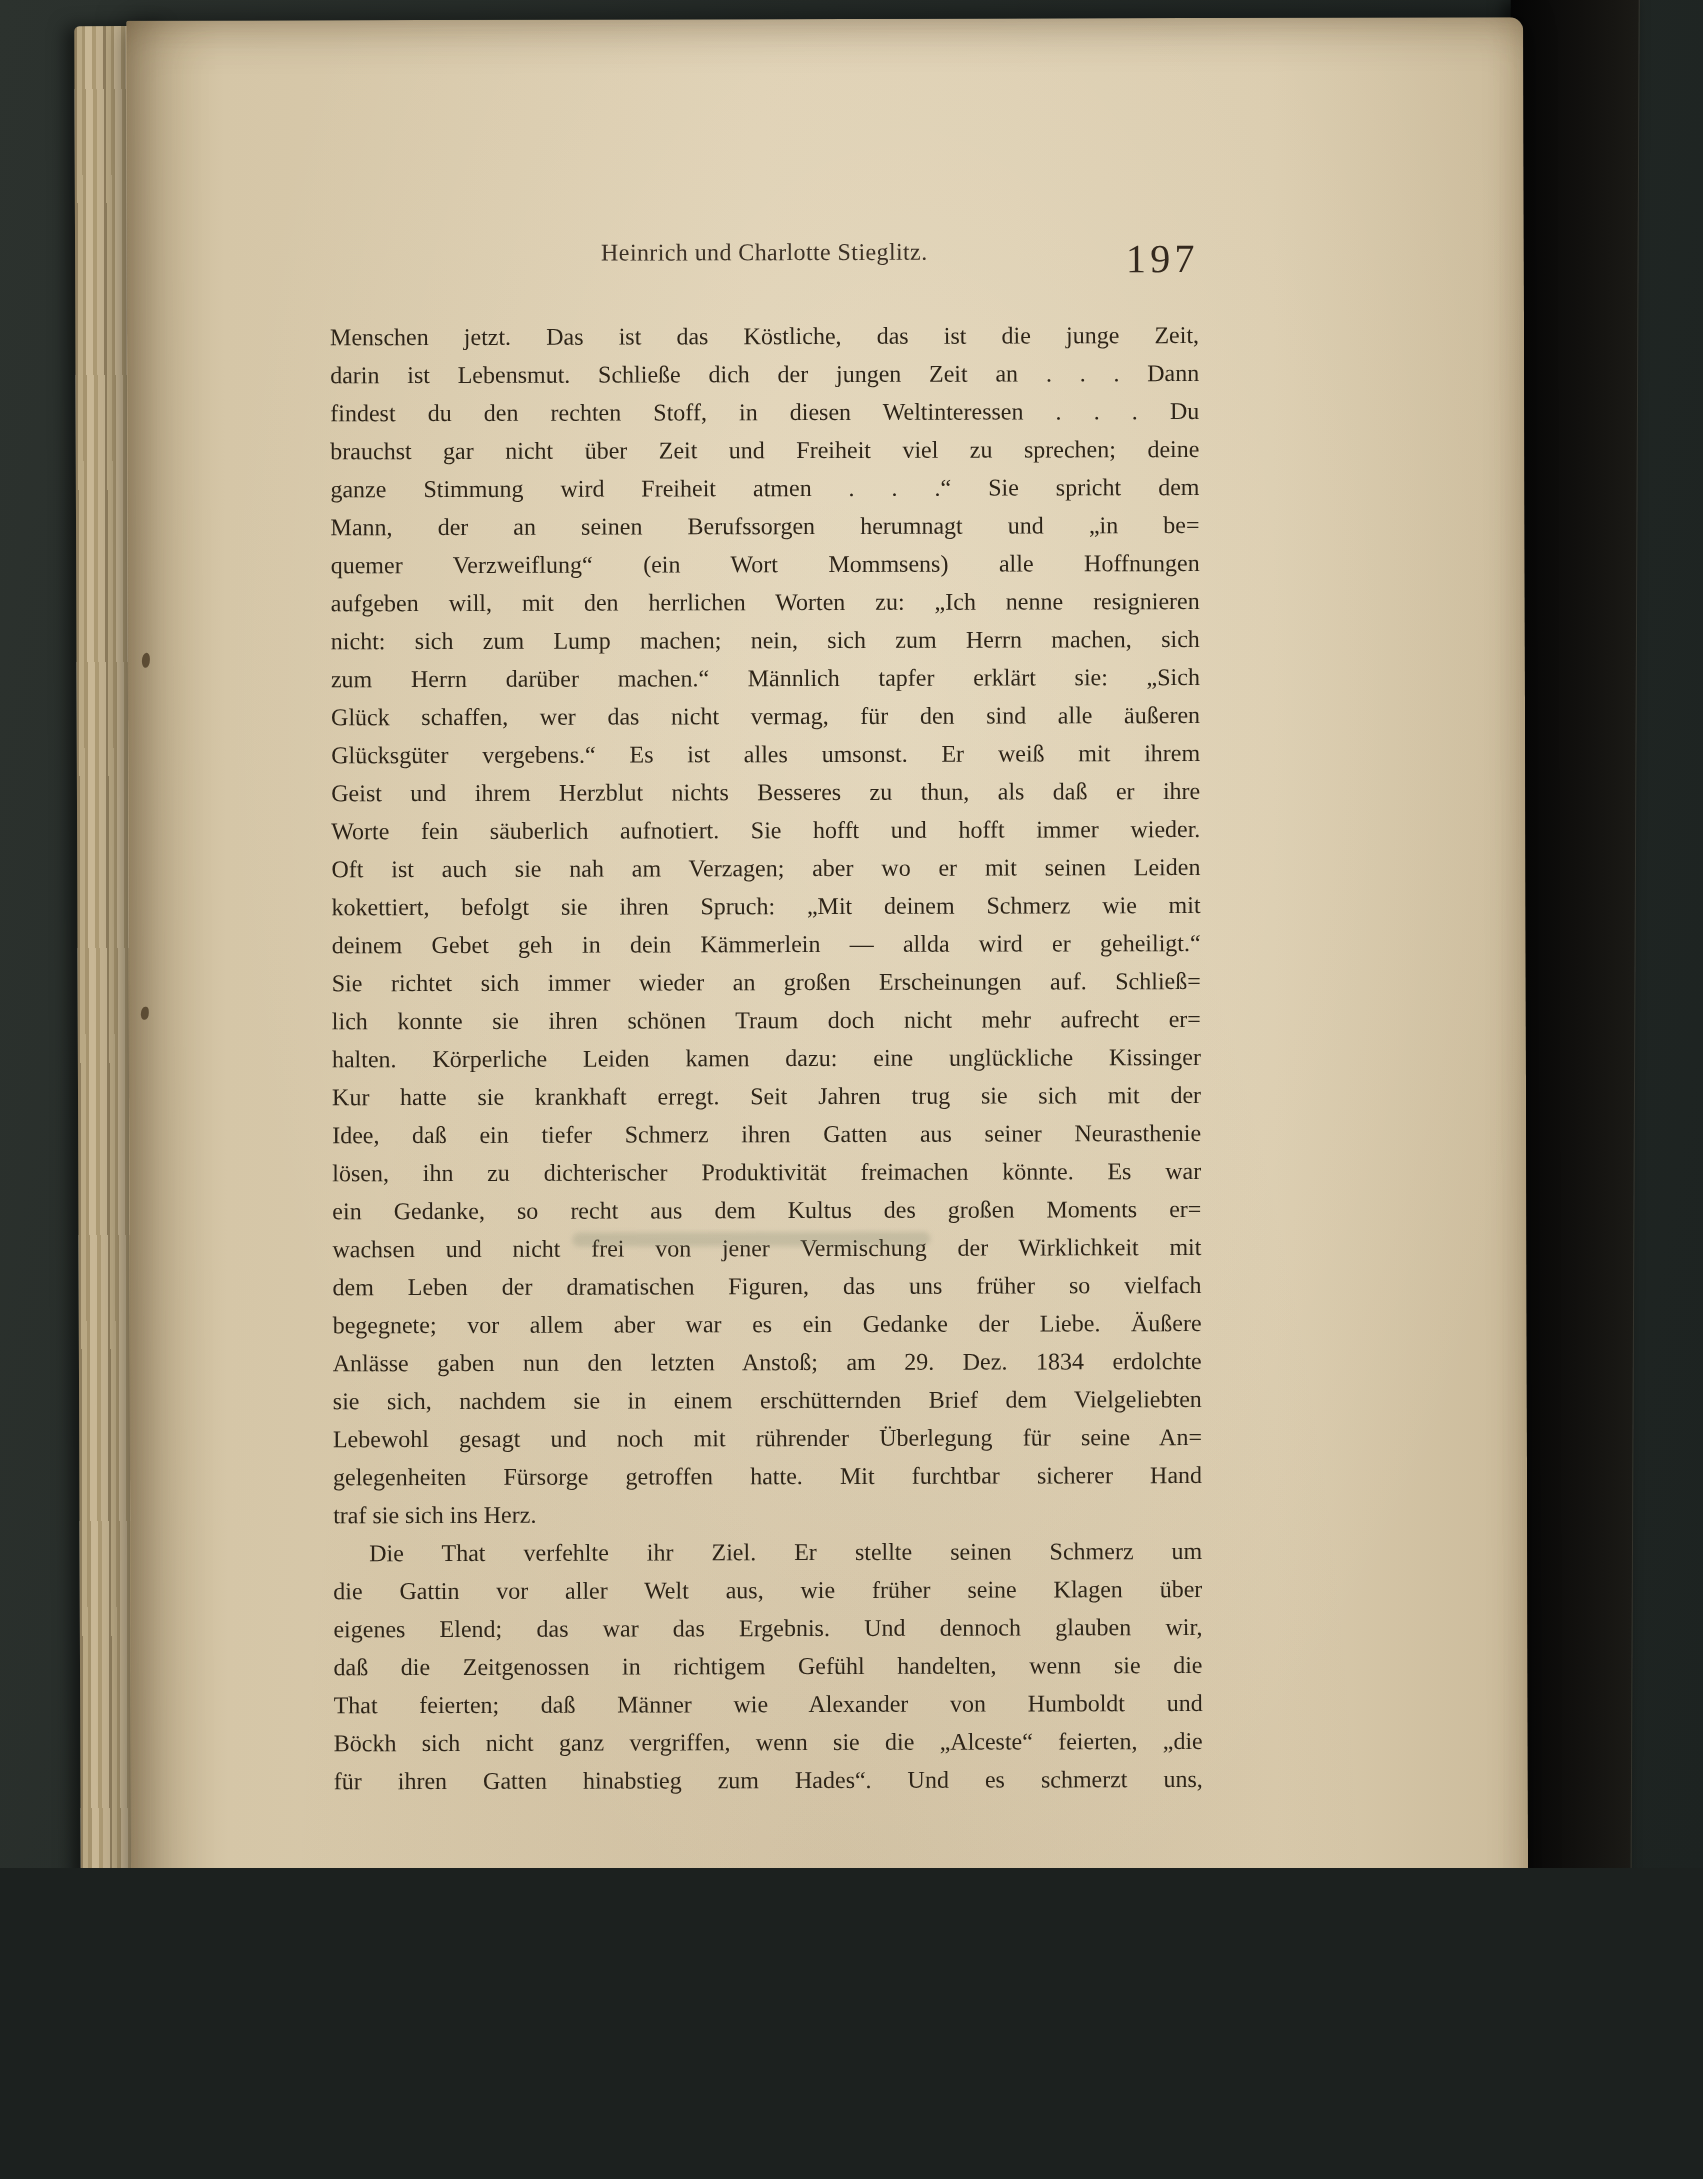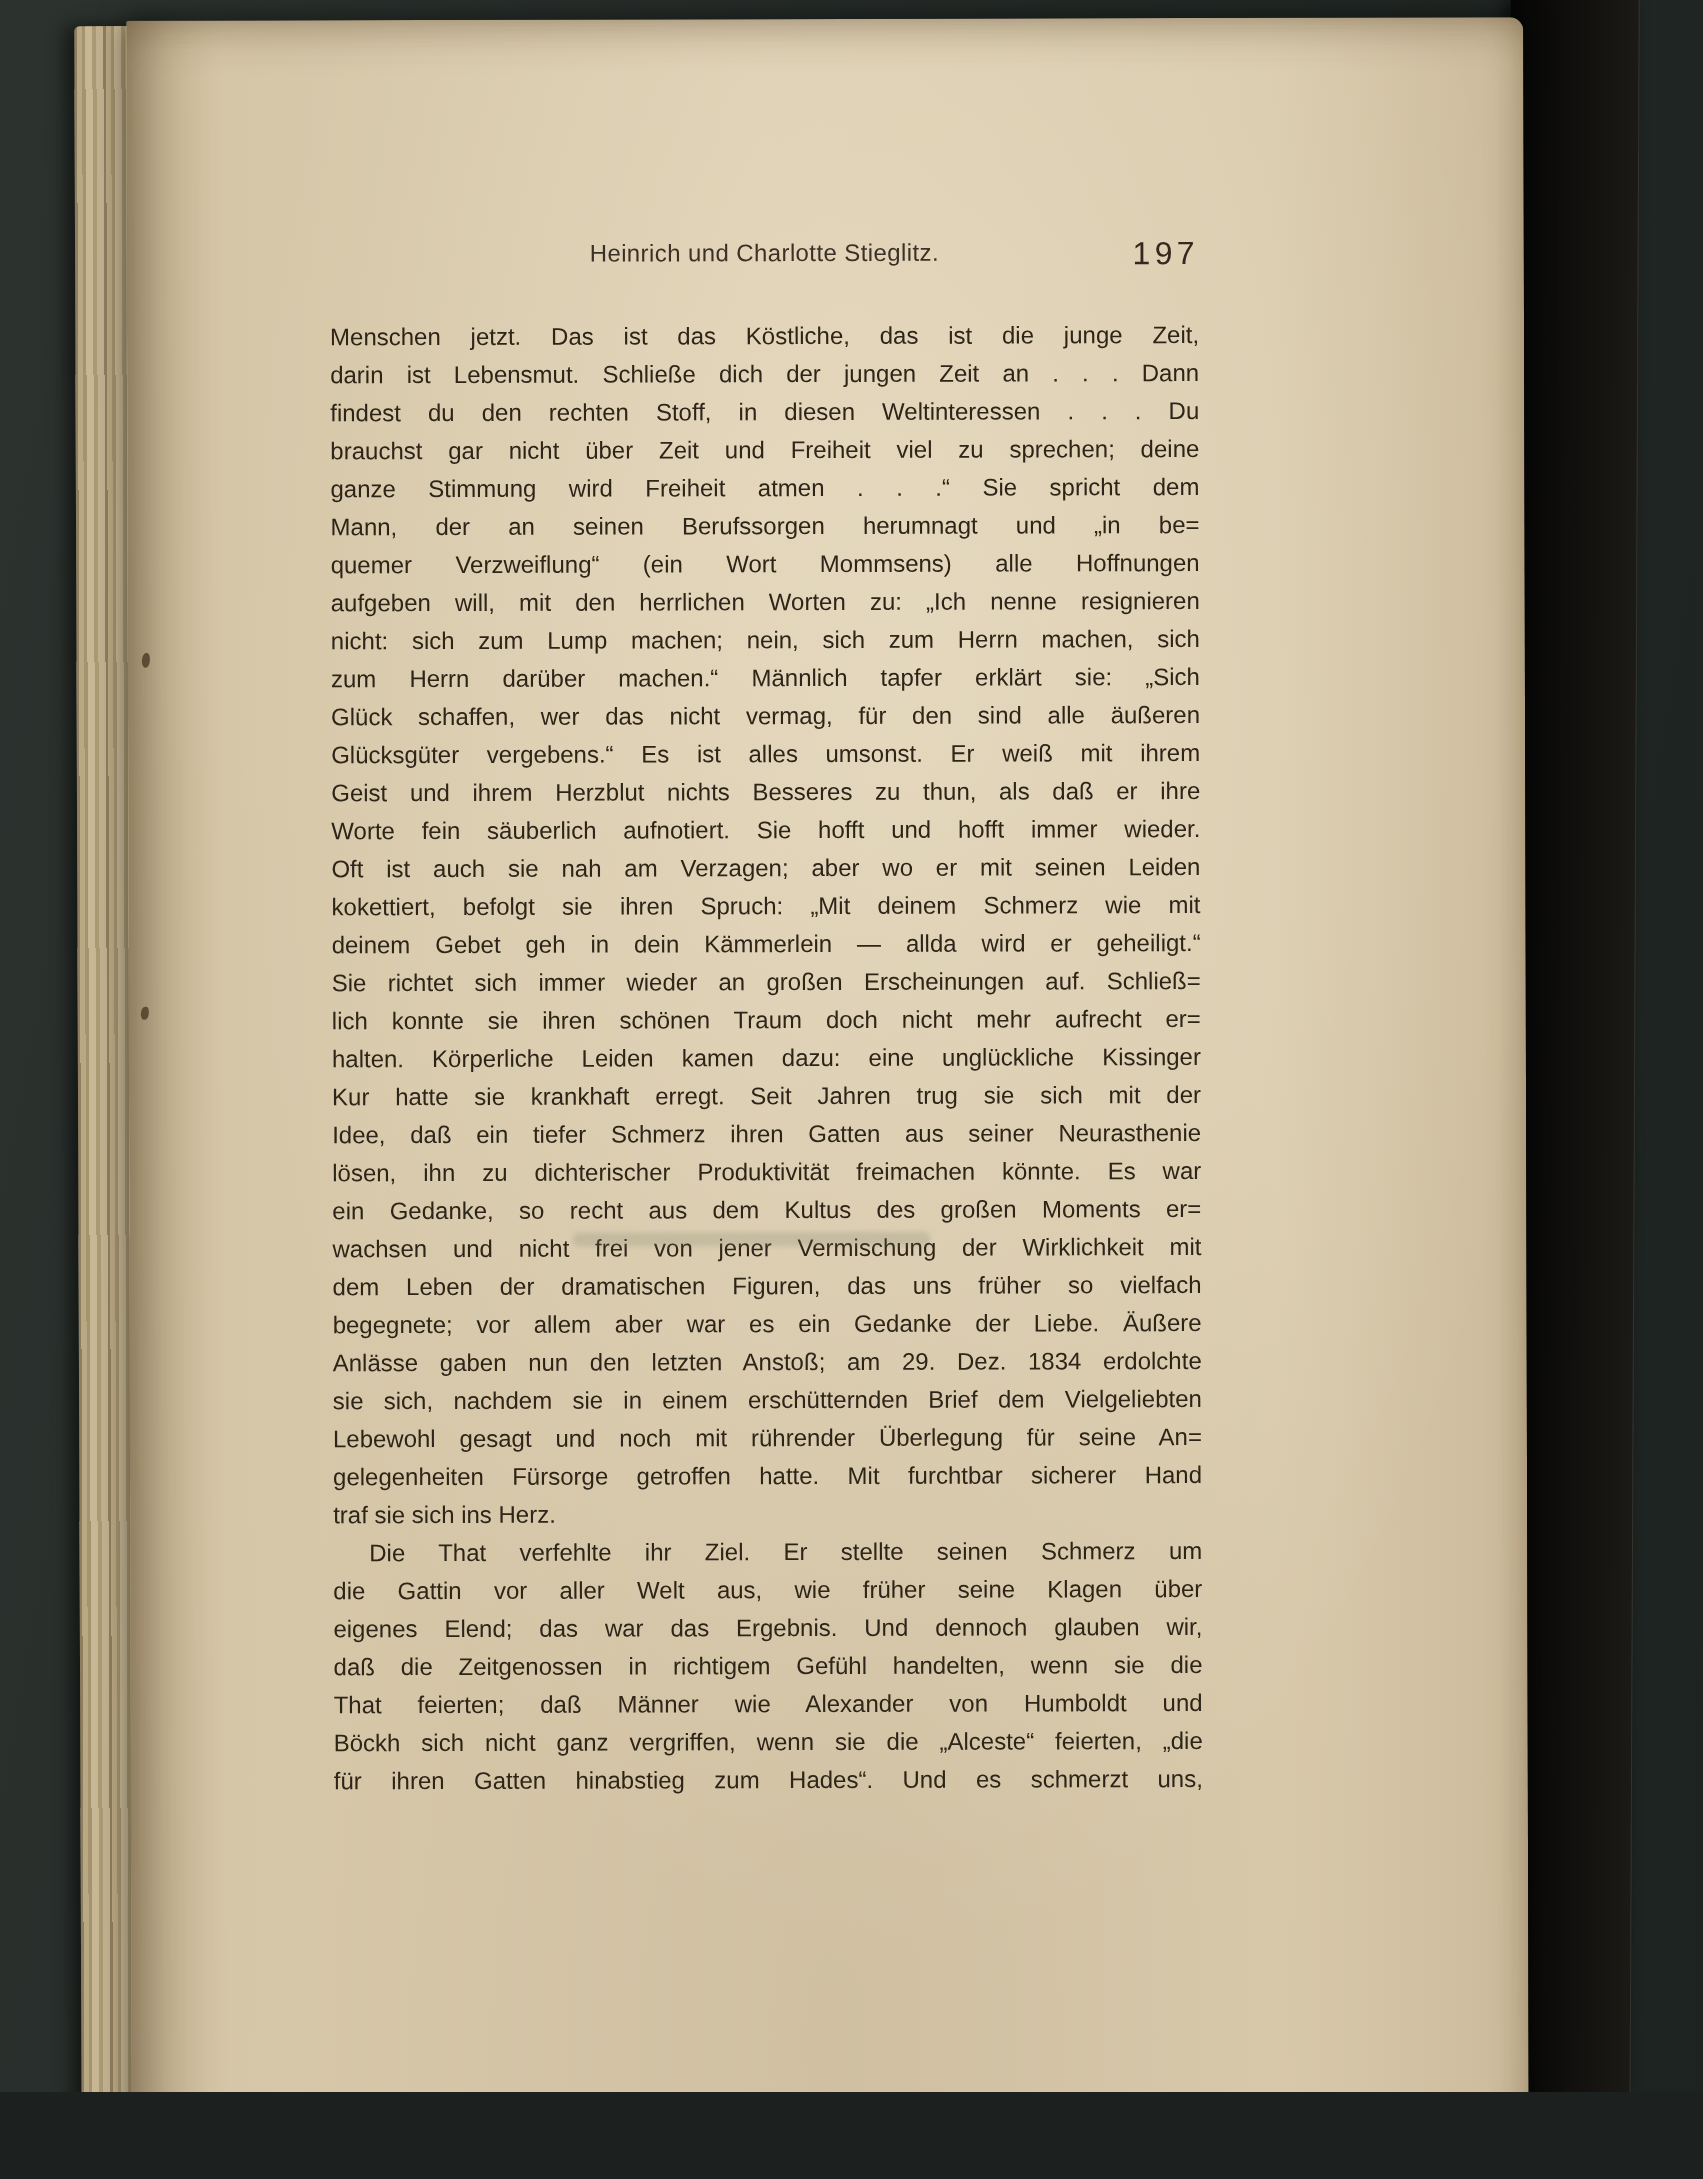--- a/index.html
+++ b/index.html
@@ -6,10 +6,10 @@
   .scene {
     position: relative;
     width: 1704px;
-    height: 2092px;
+    height: 1868px;
     overflow: hidden;
     background: linear-gradient(100deg, #2c322e 0%, #252b28 40%, #1d2321 100%);
-    font-family: Liberation Sans, sans-serif;
+    font-family: Liberation Serif, serif;
   }
   
   .page-edges {

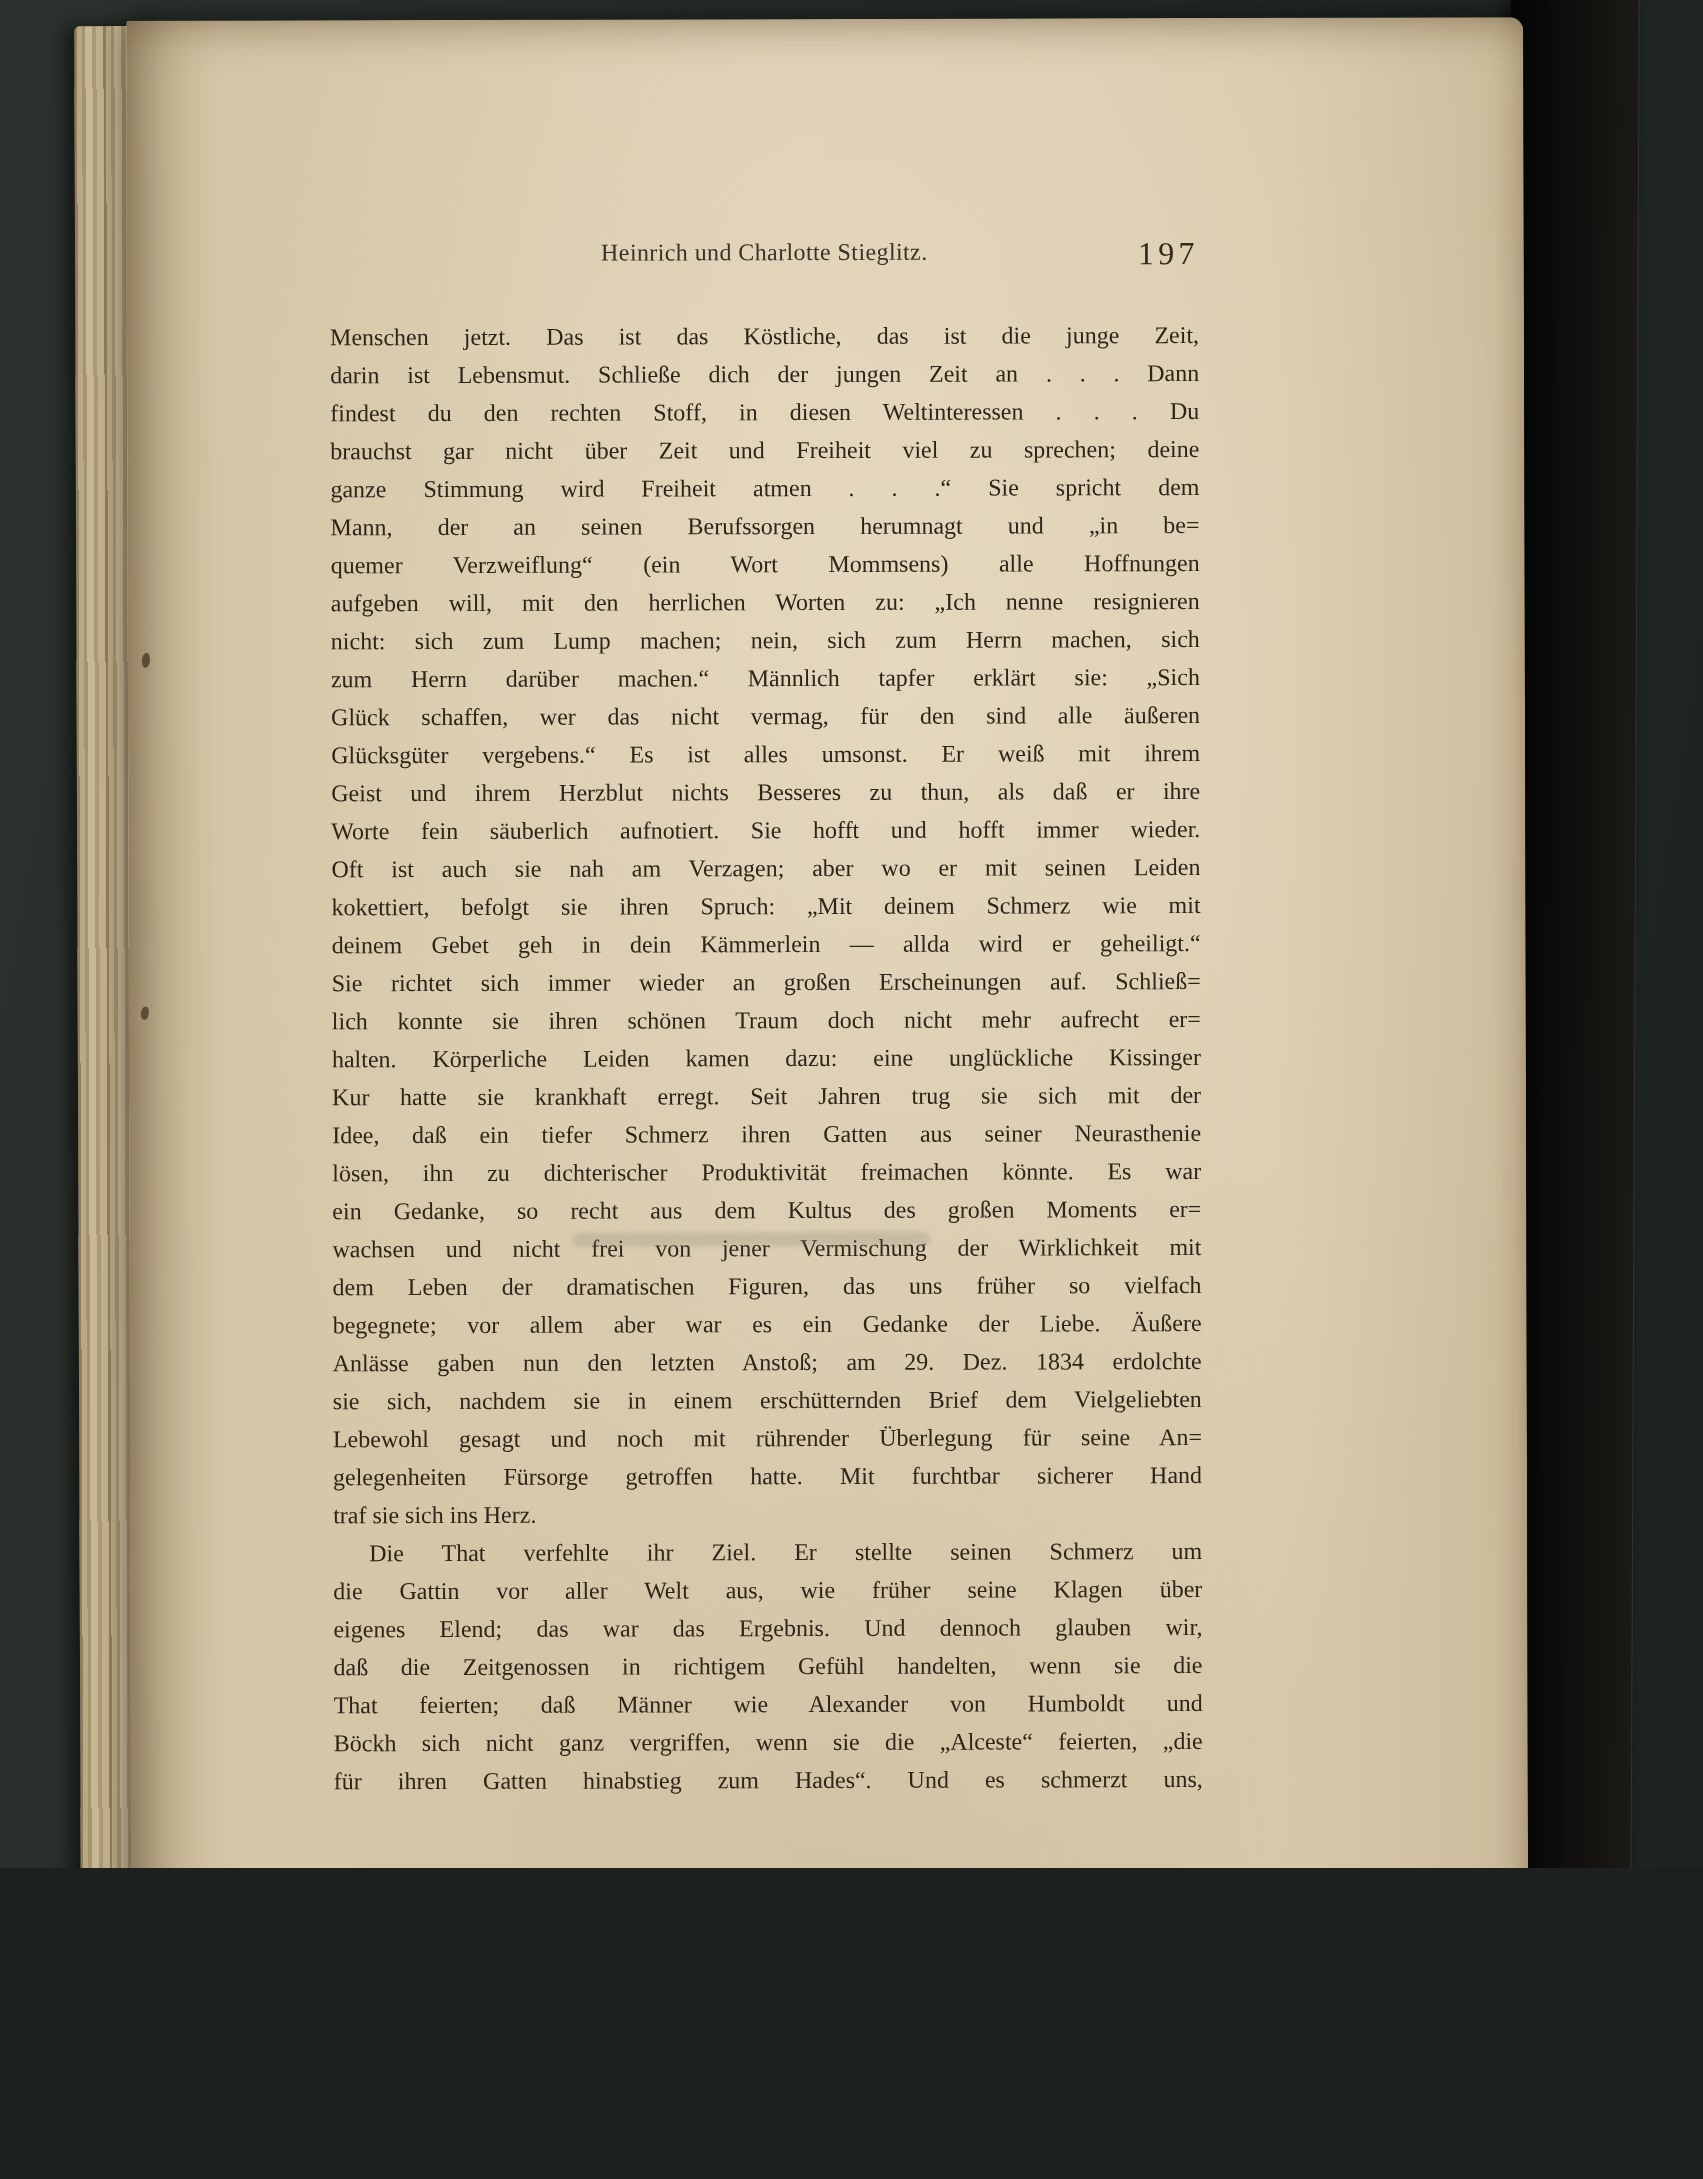--- a/index.html
+++ b/index.html
@@ -66,7 +66,7 @@
   .page-number {
     position: absolute;
     right: 0; top: -3.4px;
-    font-size: 32px;
+    font-size: 40px;
     letter-spacing: 4.3px;
     color: #34291e;
   }

